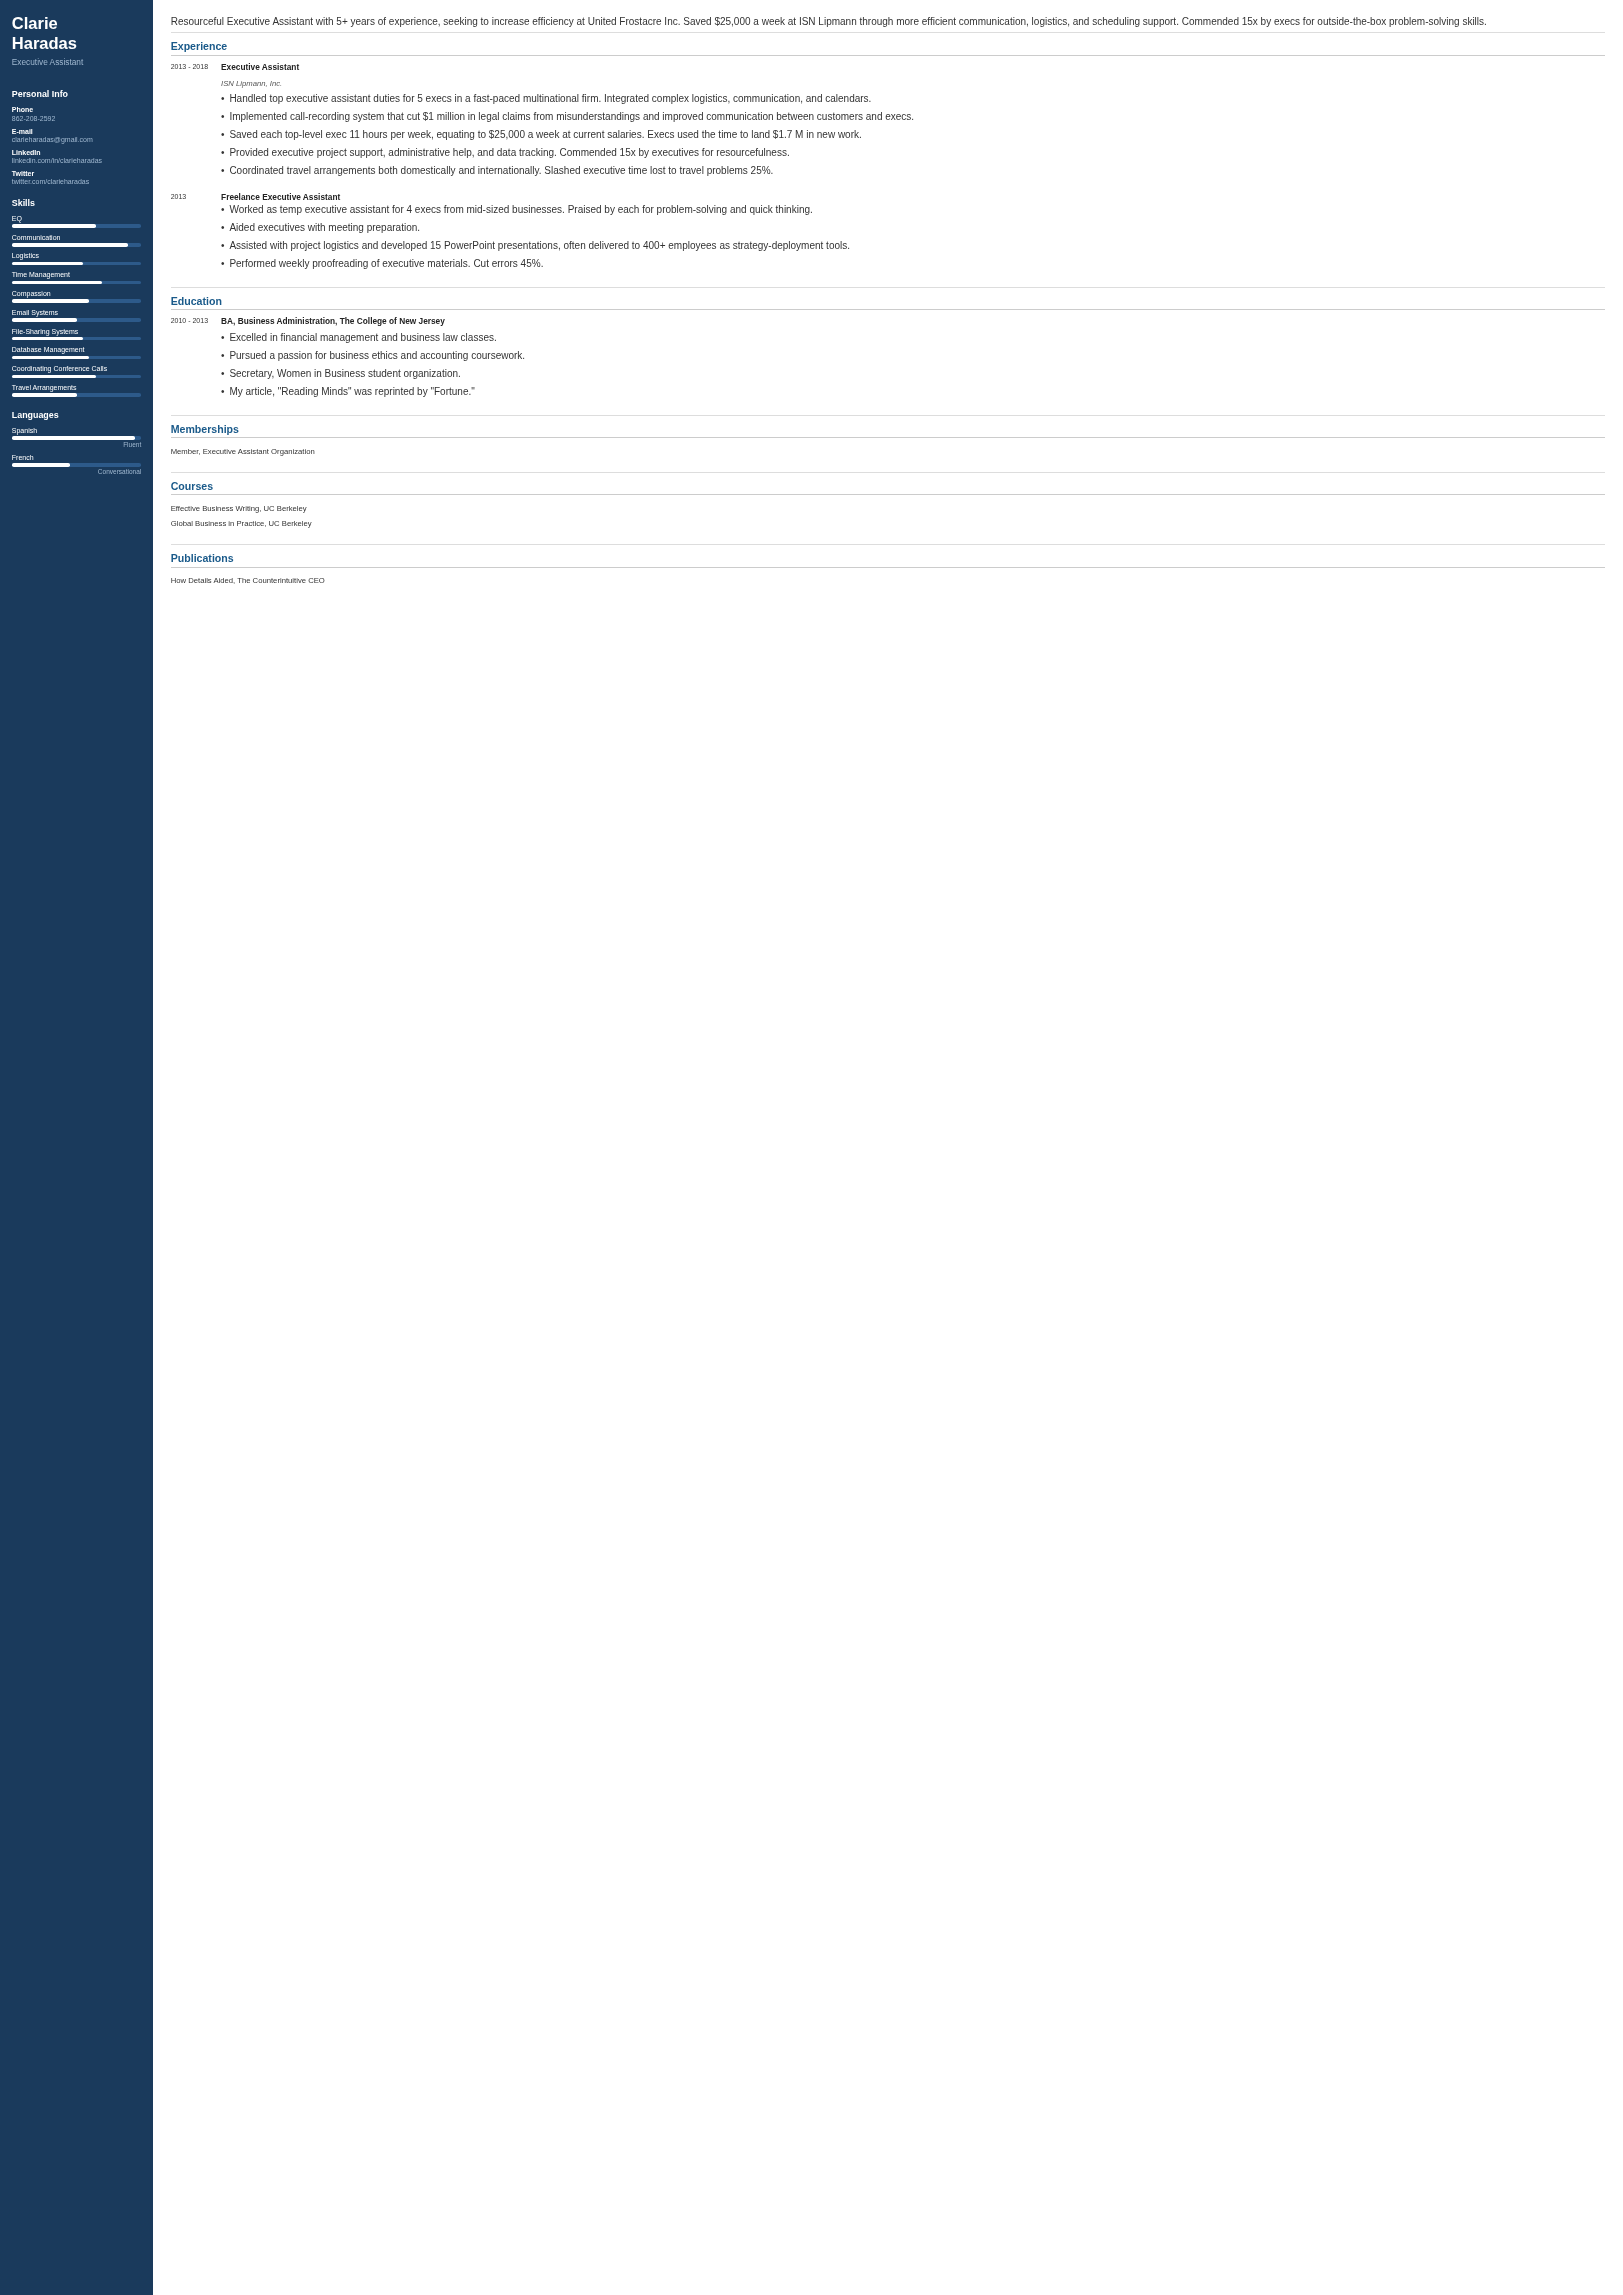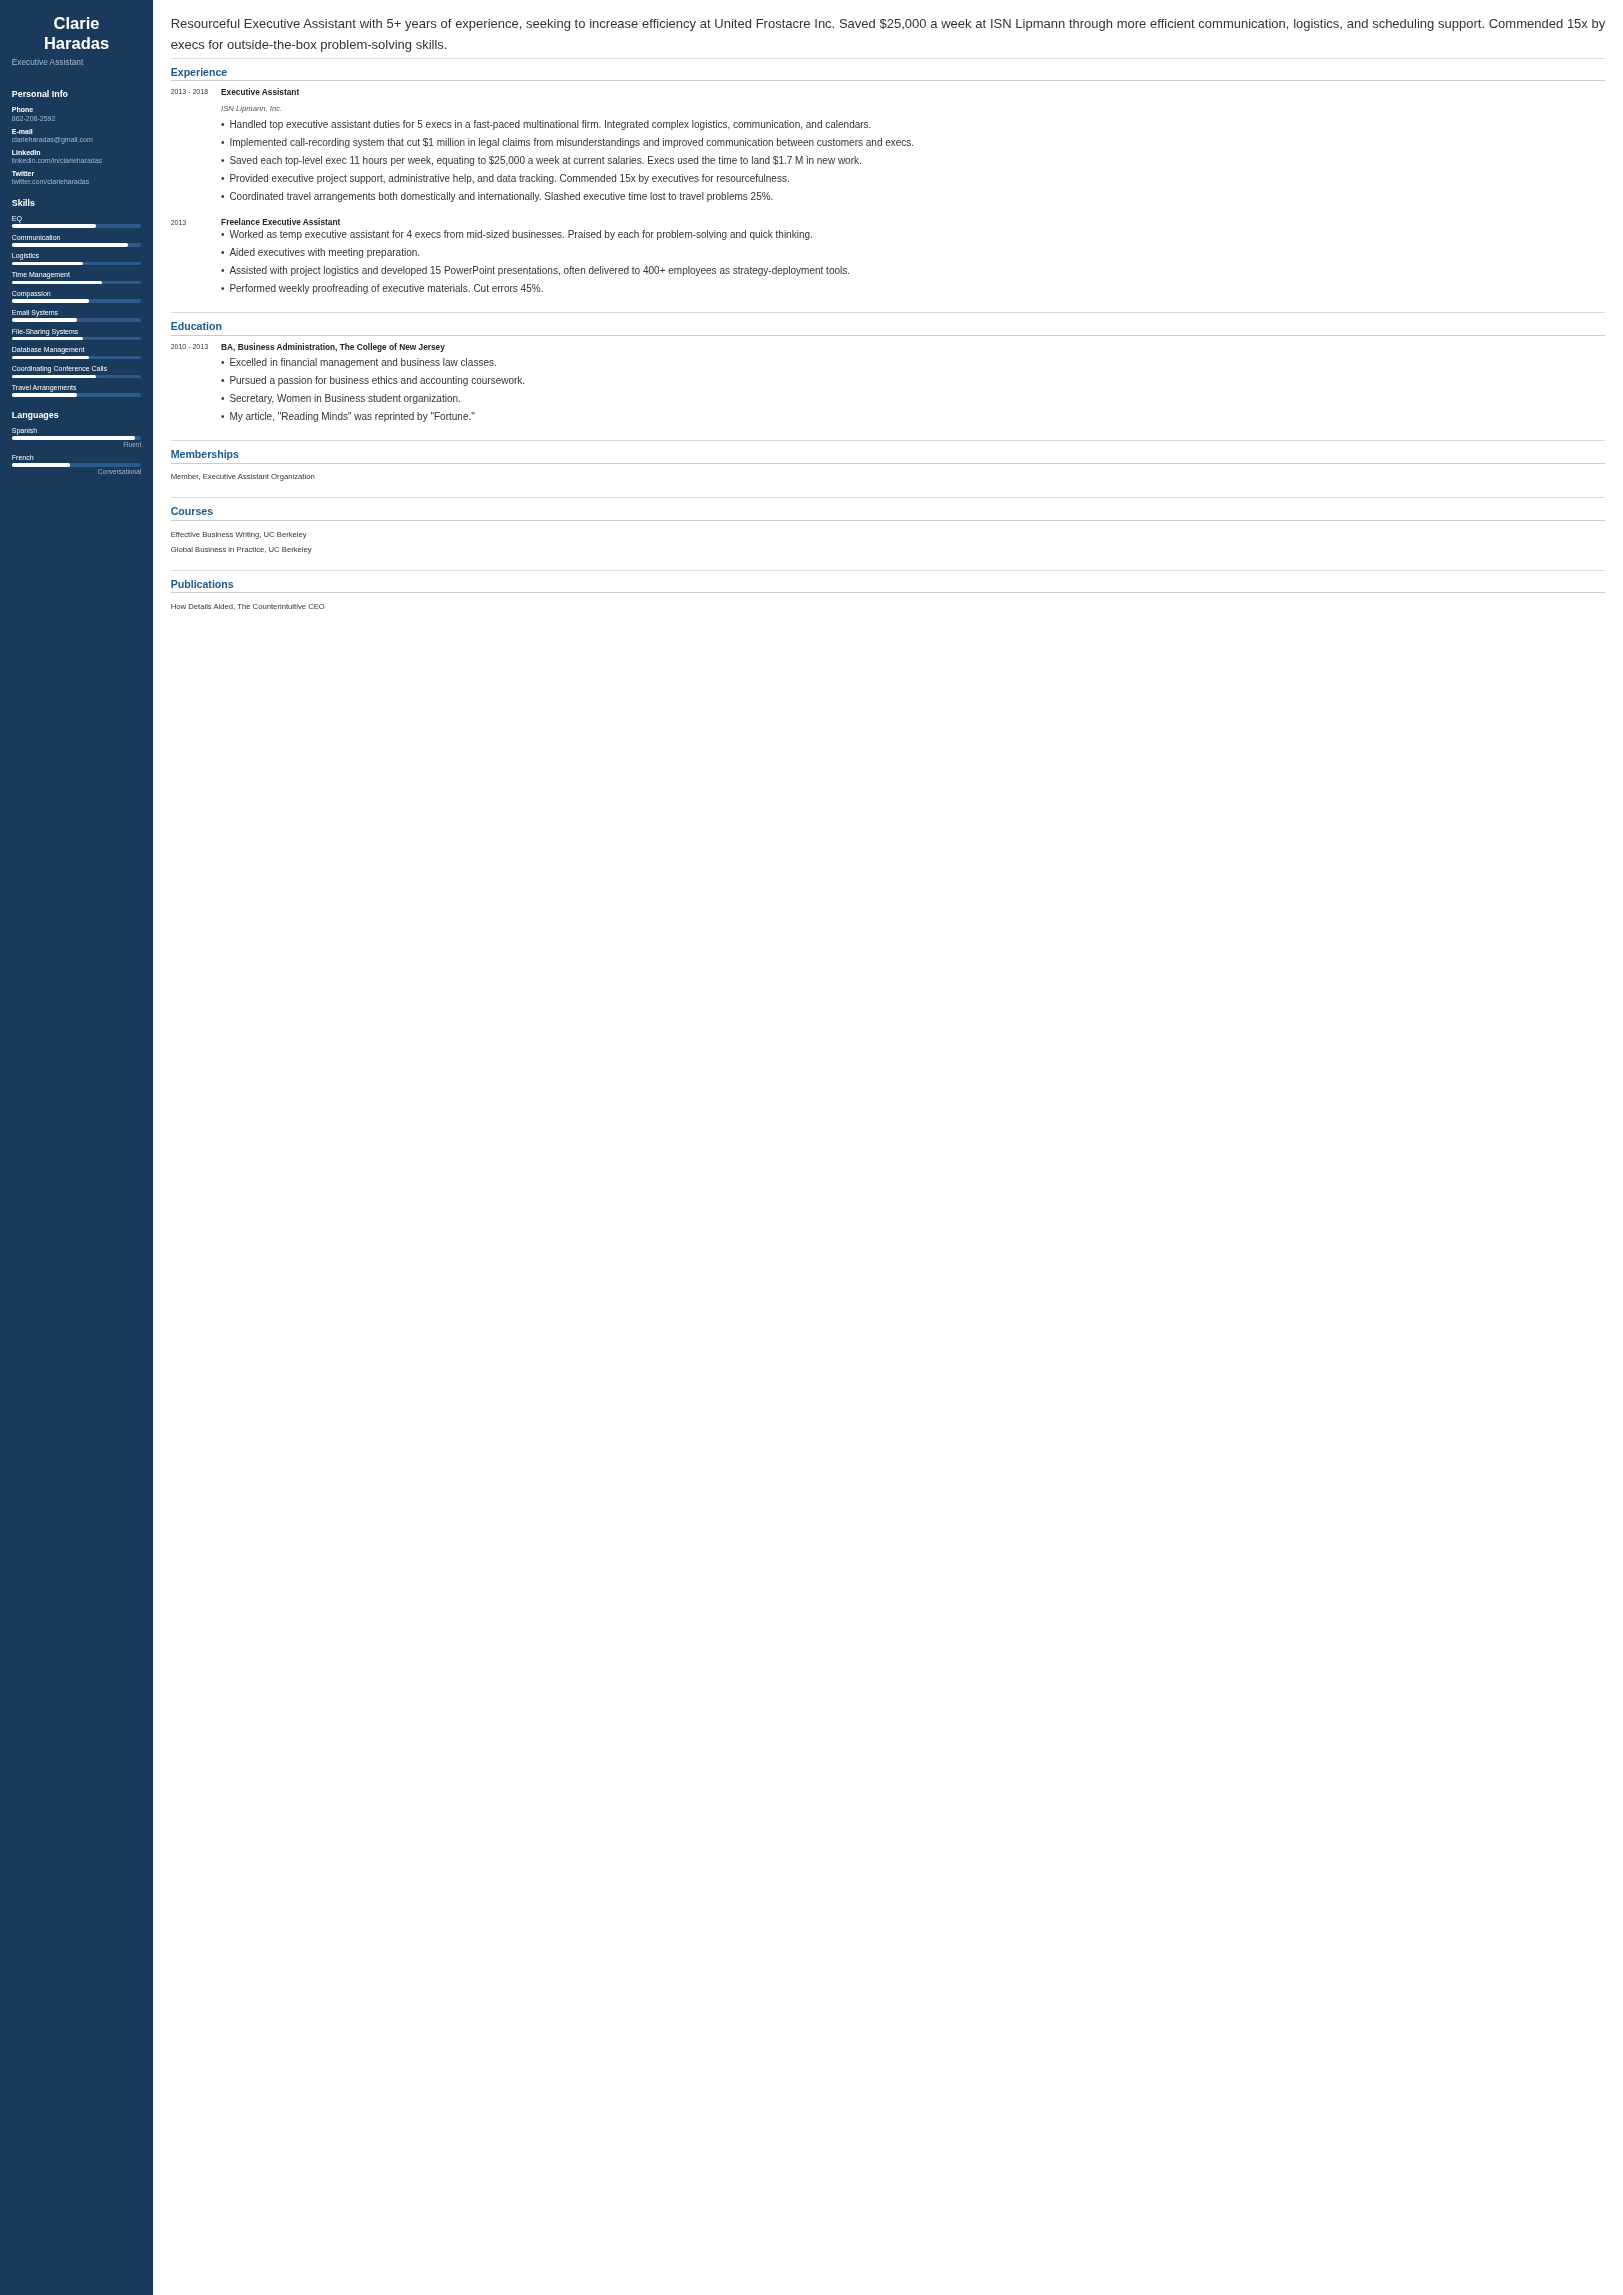--- a/index.html
+++ b/index.html
@@ -22,7 +22,6 @@
       font-weight: bold;
       line-height: 1.2;
       margin-bottom: 3.5px;
-      text-align: center;
     }
     .sidebar-title {
       font-size: 8.3px;

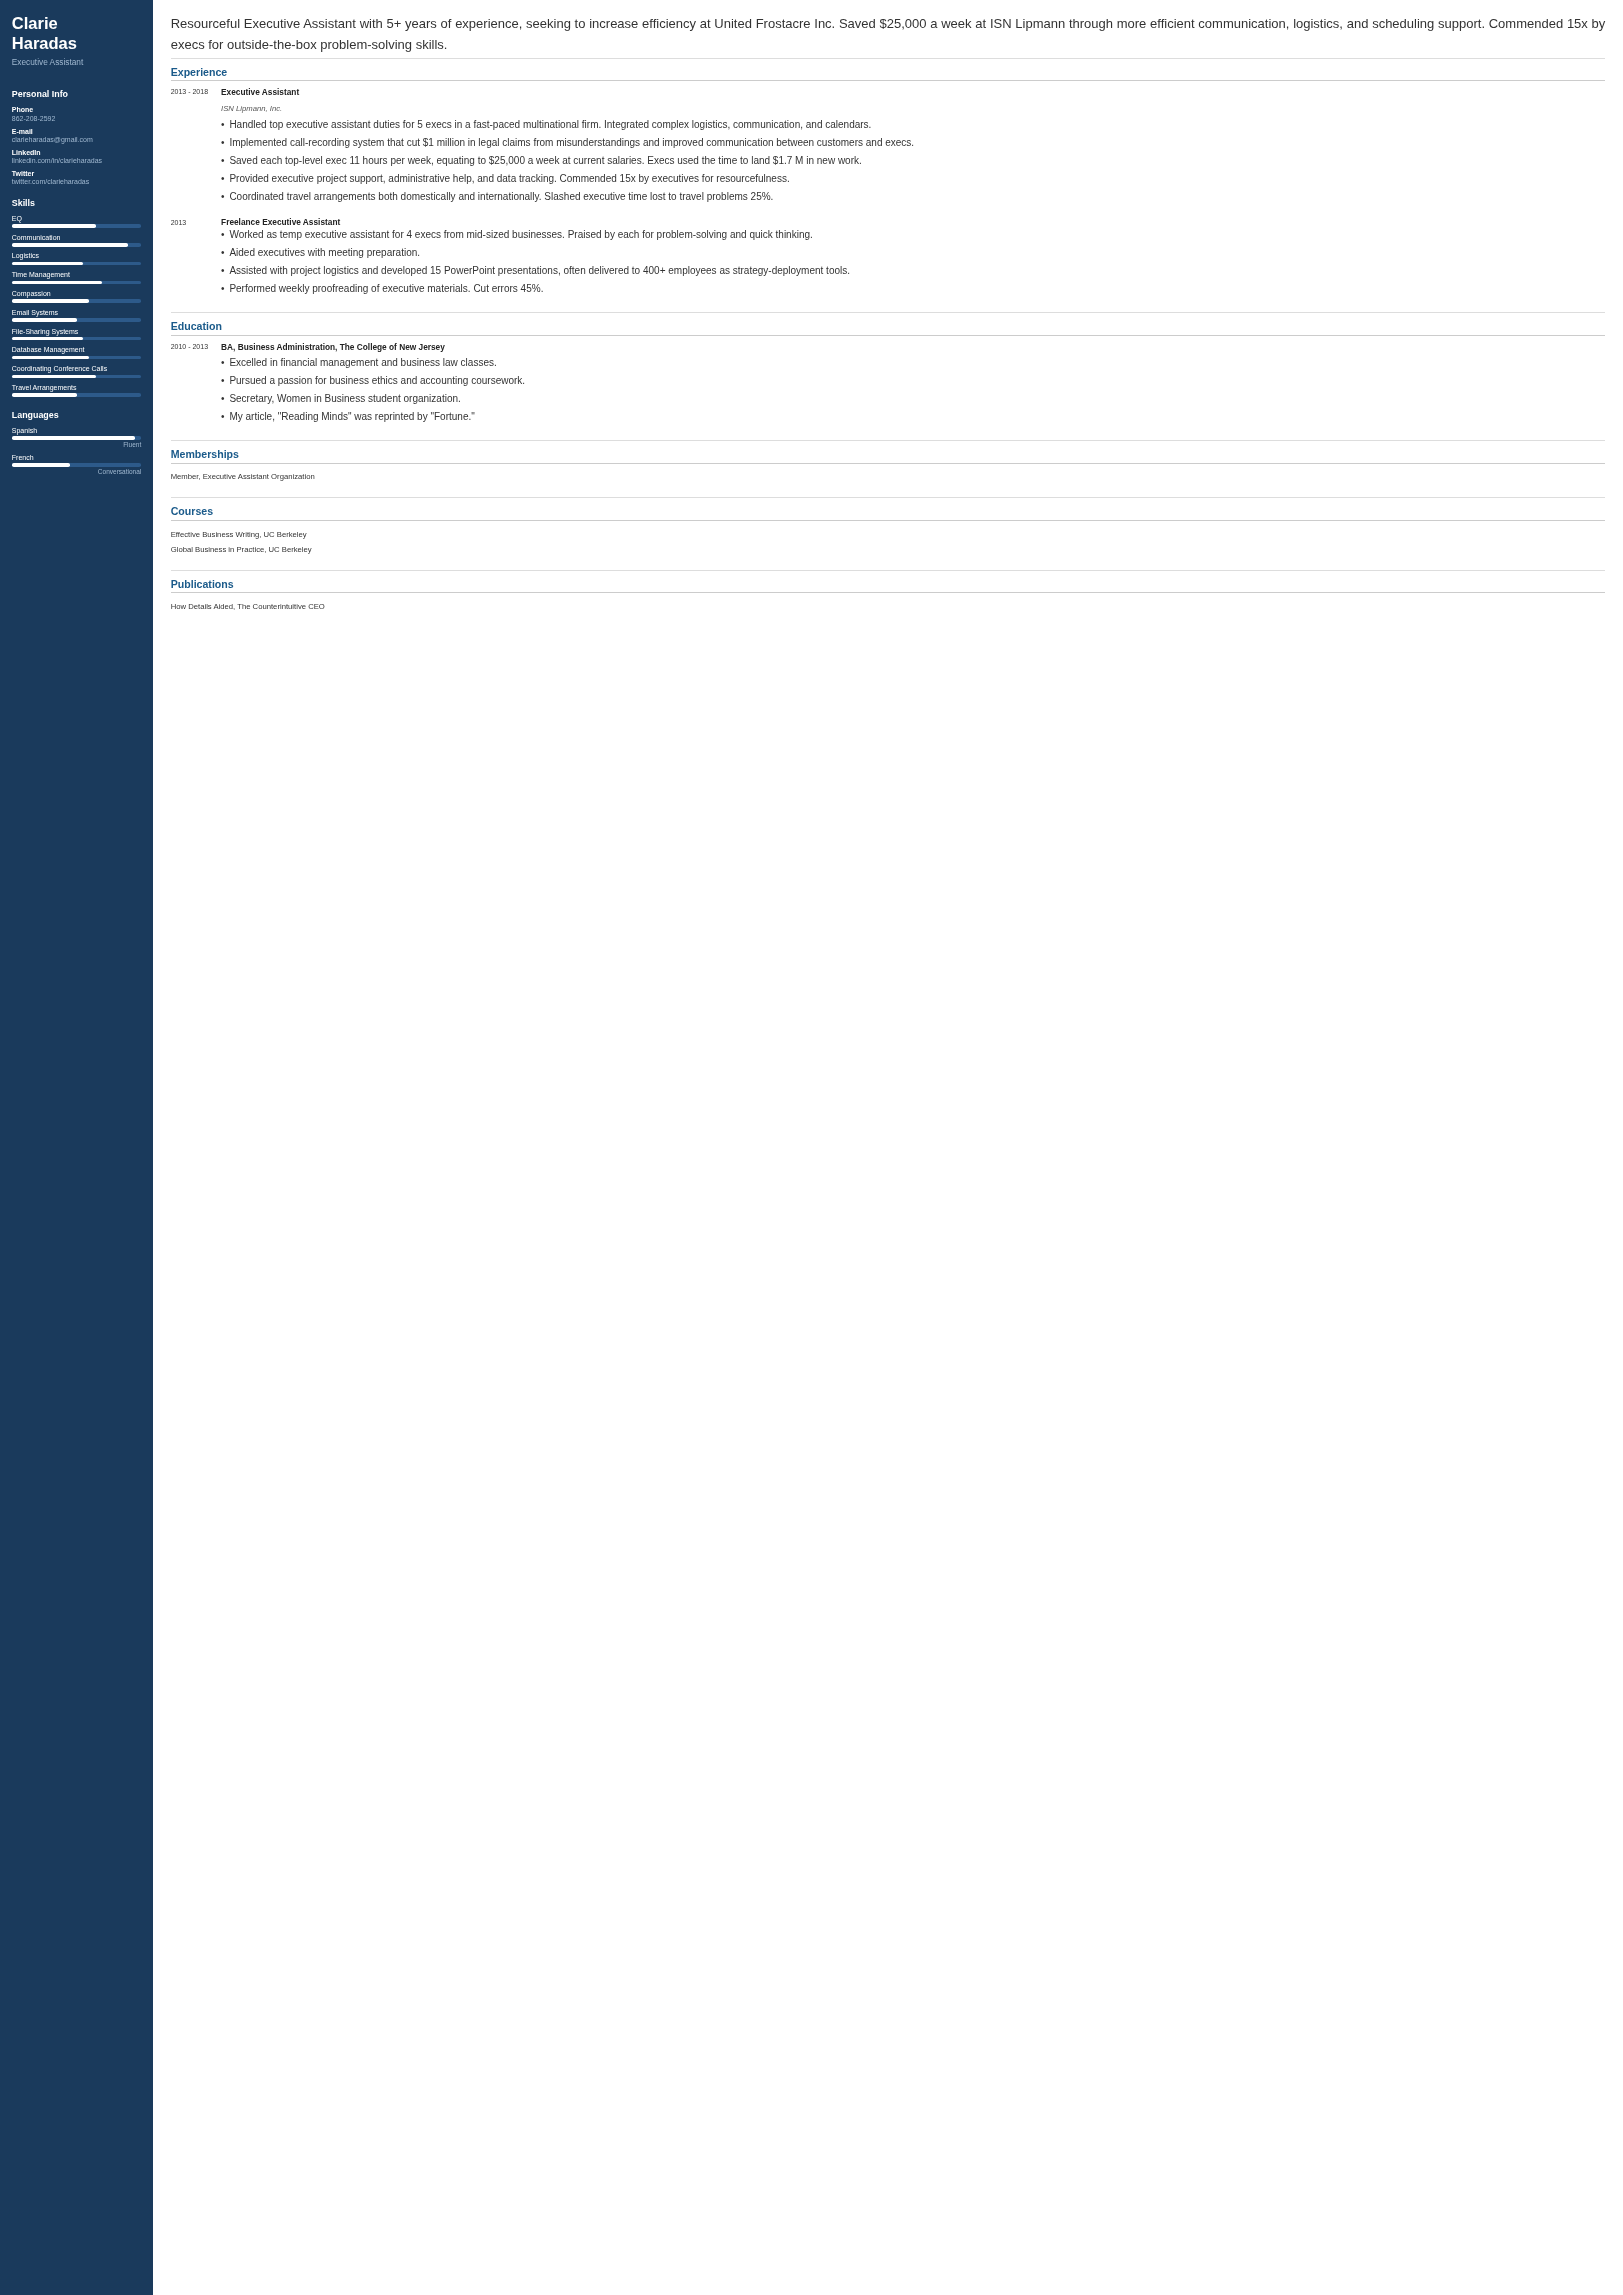--- a/index.html
+++ b/index.html
@@ -82,7 +82,7 @@
       background: #fff;
     }
     .summary {
-      font-size: 13px;
+      font-size: 10px;
       line-height: 1.6;
       color: #333;
       margin-bottom: 0;

